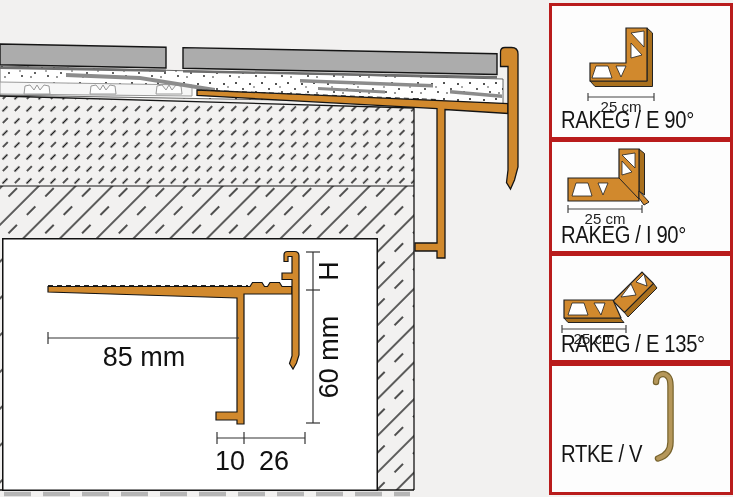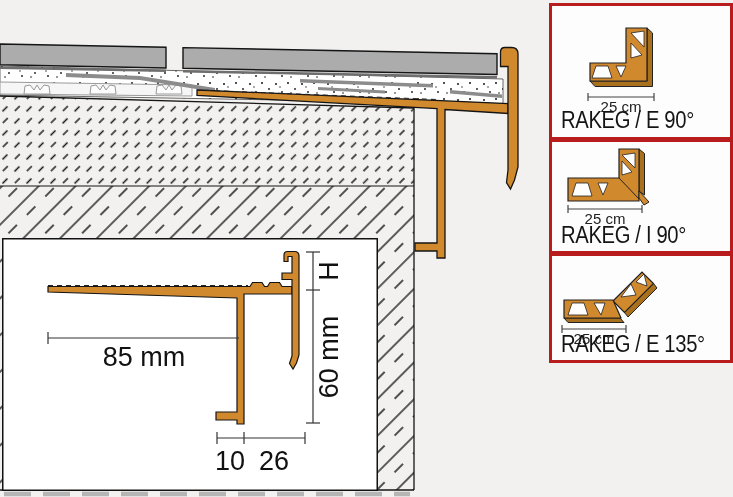--- a/index.html
+++ b/index.html
@@ -187,6 +187,13 @@
     <div class="plabel">RAKEG / E 135°</div>
   </div>
 
+  <div class="panel p4">
+    <svg class="picon" width="178" height="126" viewBox="0 0 178 126">
+      <path d="M104,16 C104,8 112,6 116,10.5 C118,12.5 118.5,15.5 118.5,20 L118.5,76 C118.5,85 114,90 106,92.5" fill="none" stroke="#77632d" stroke-width="6.5" stroke-linecap="round"></path>
+      <path d="M104,16 C104,8 112,6 116,10.5 C118,12.5 118.5,15.5 118.5,20 L118.5,76 C118.5,85 114,90 106,92.5" fill="none" stroke="#b5975a" stroke-width="4" stroke-linecap="round"></path>
+    </svg>
+    <div class="plabel">RTKE / V</div>
+  </div>
 
 </div>
 

